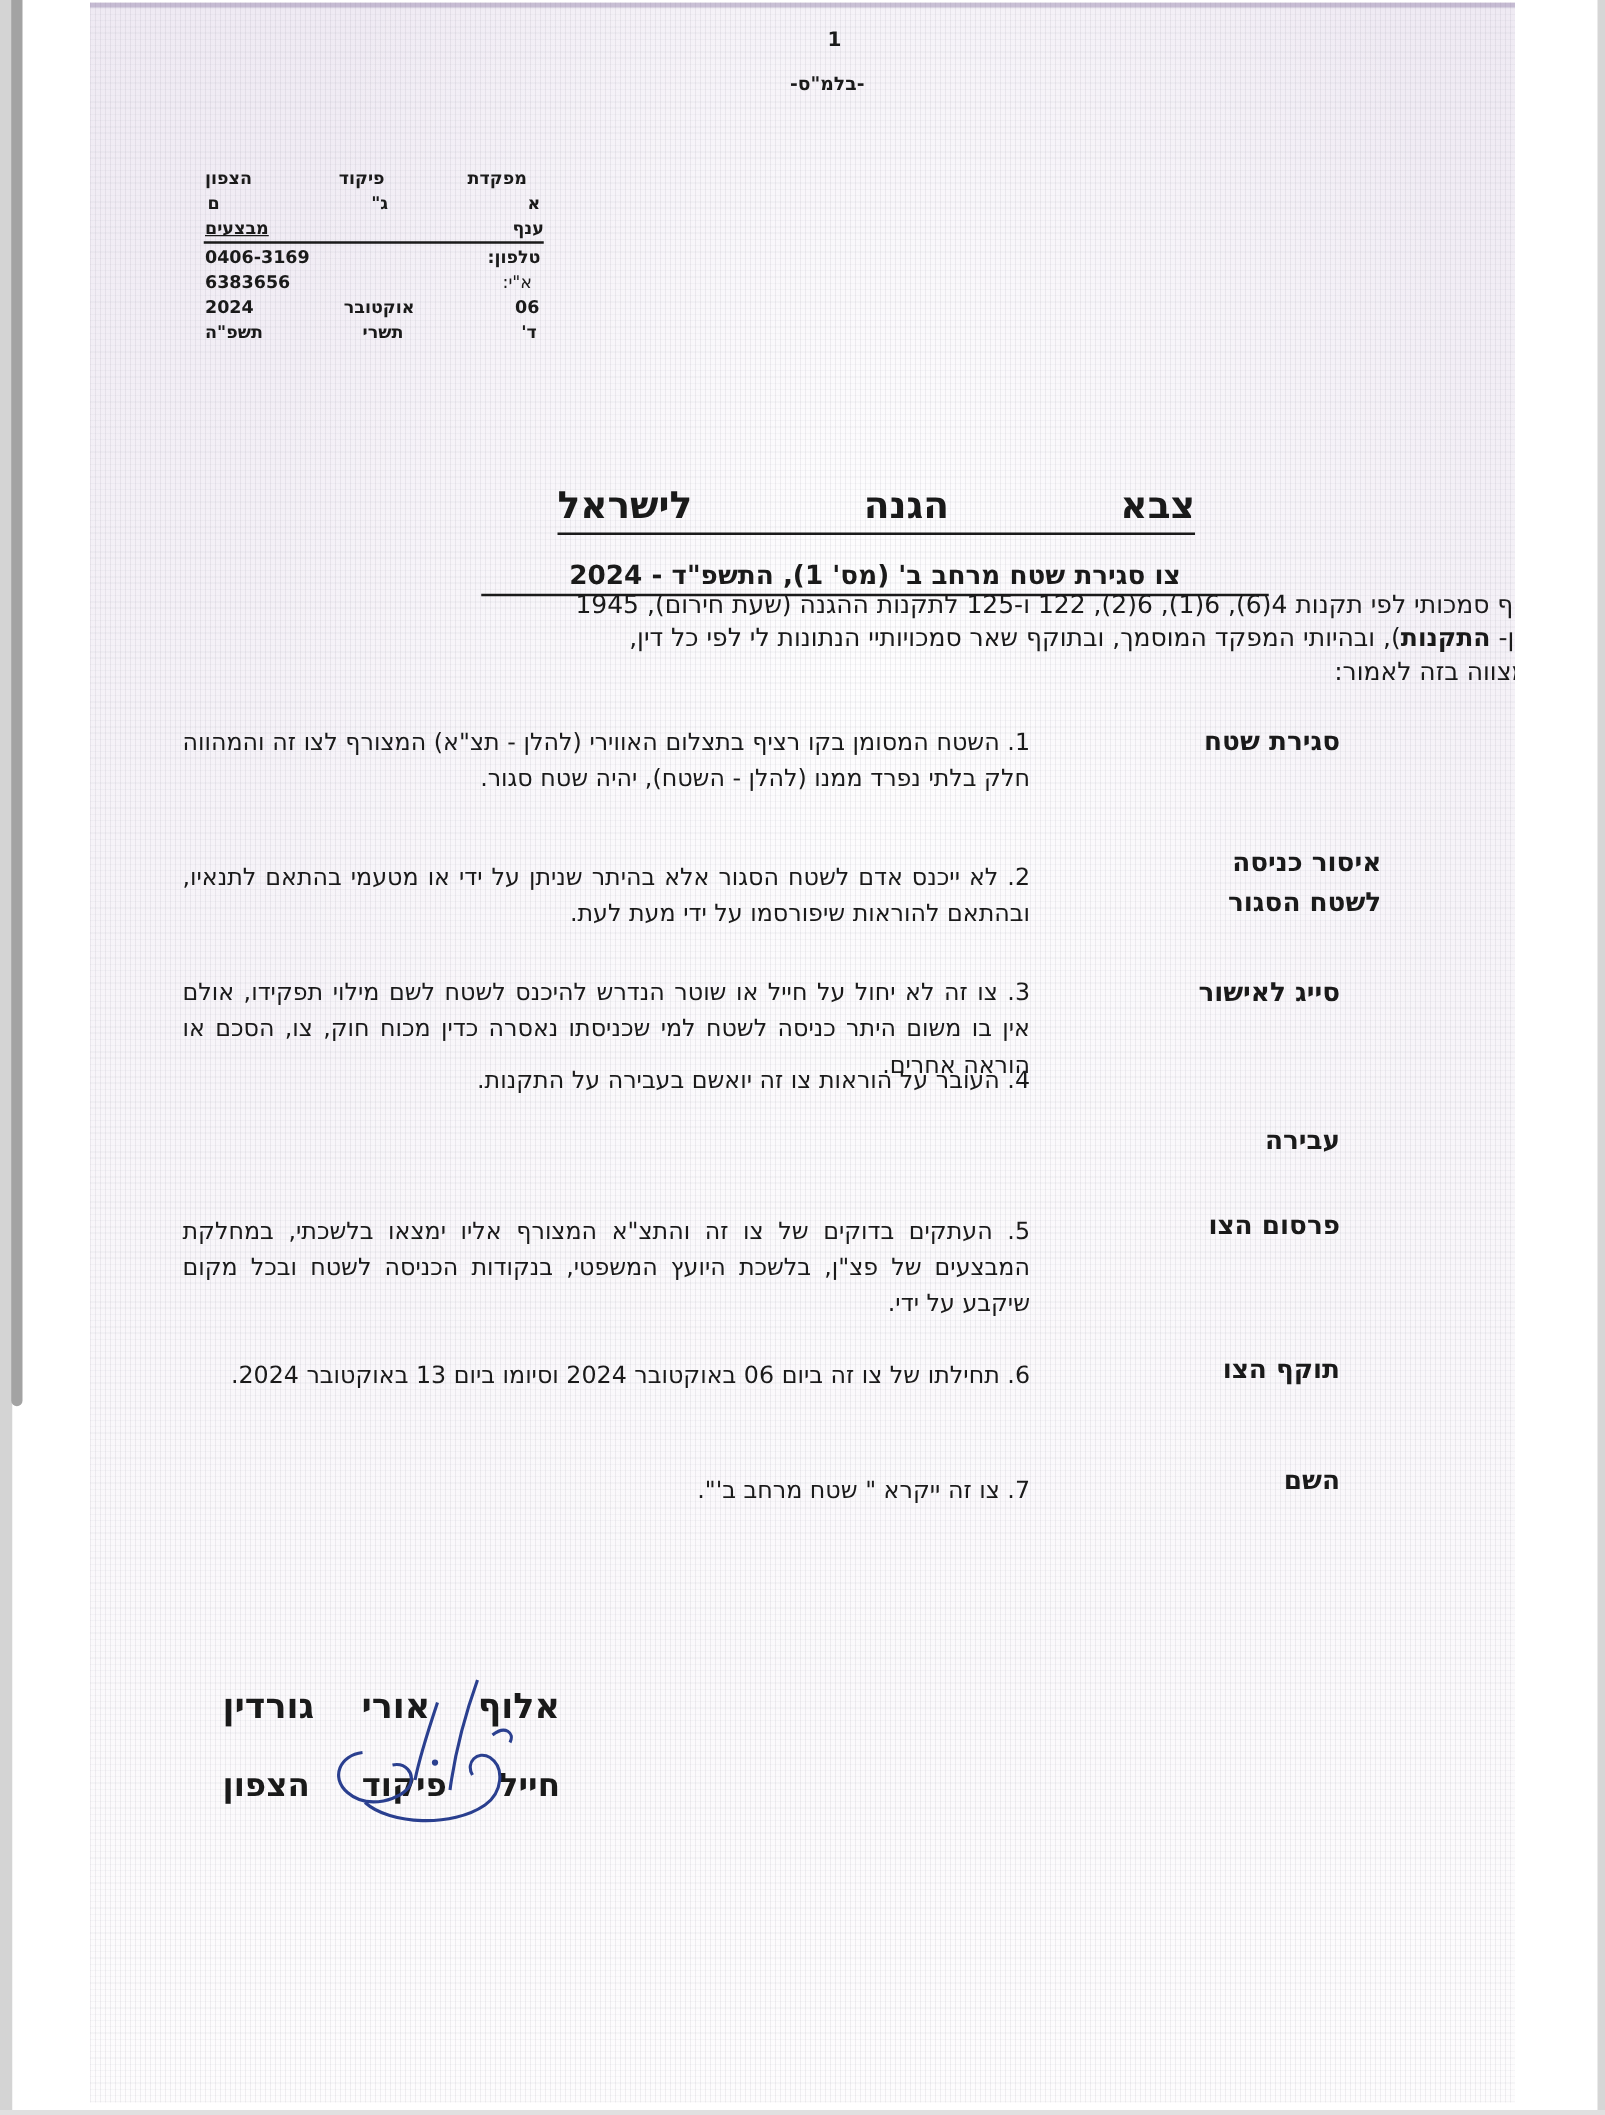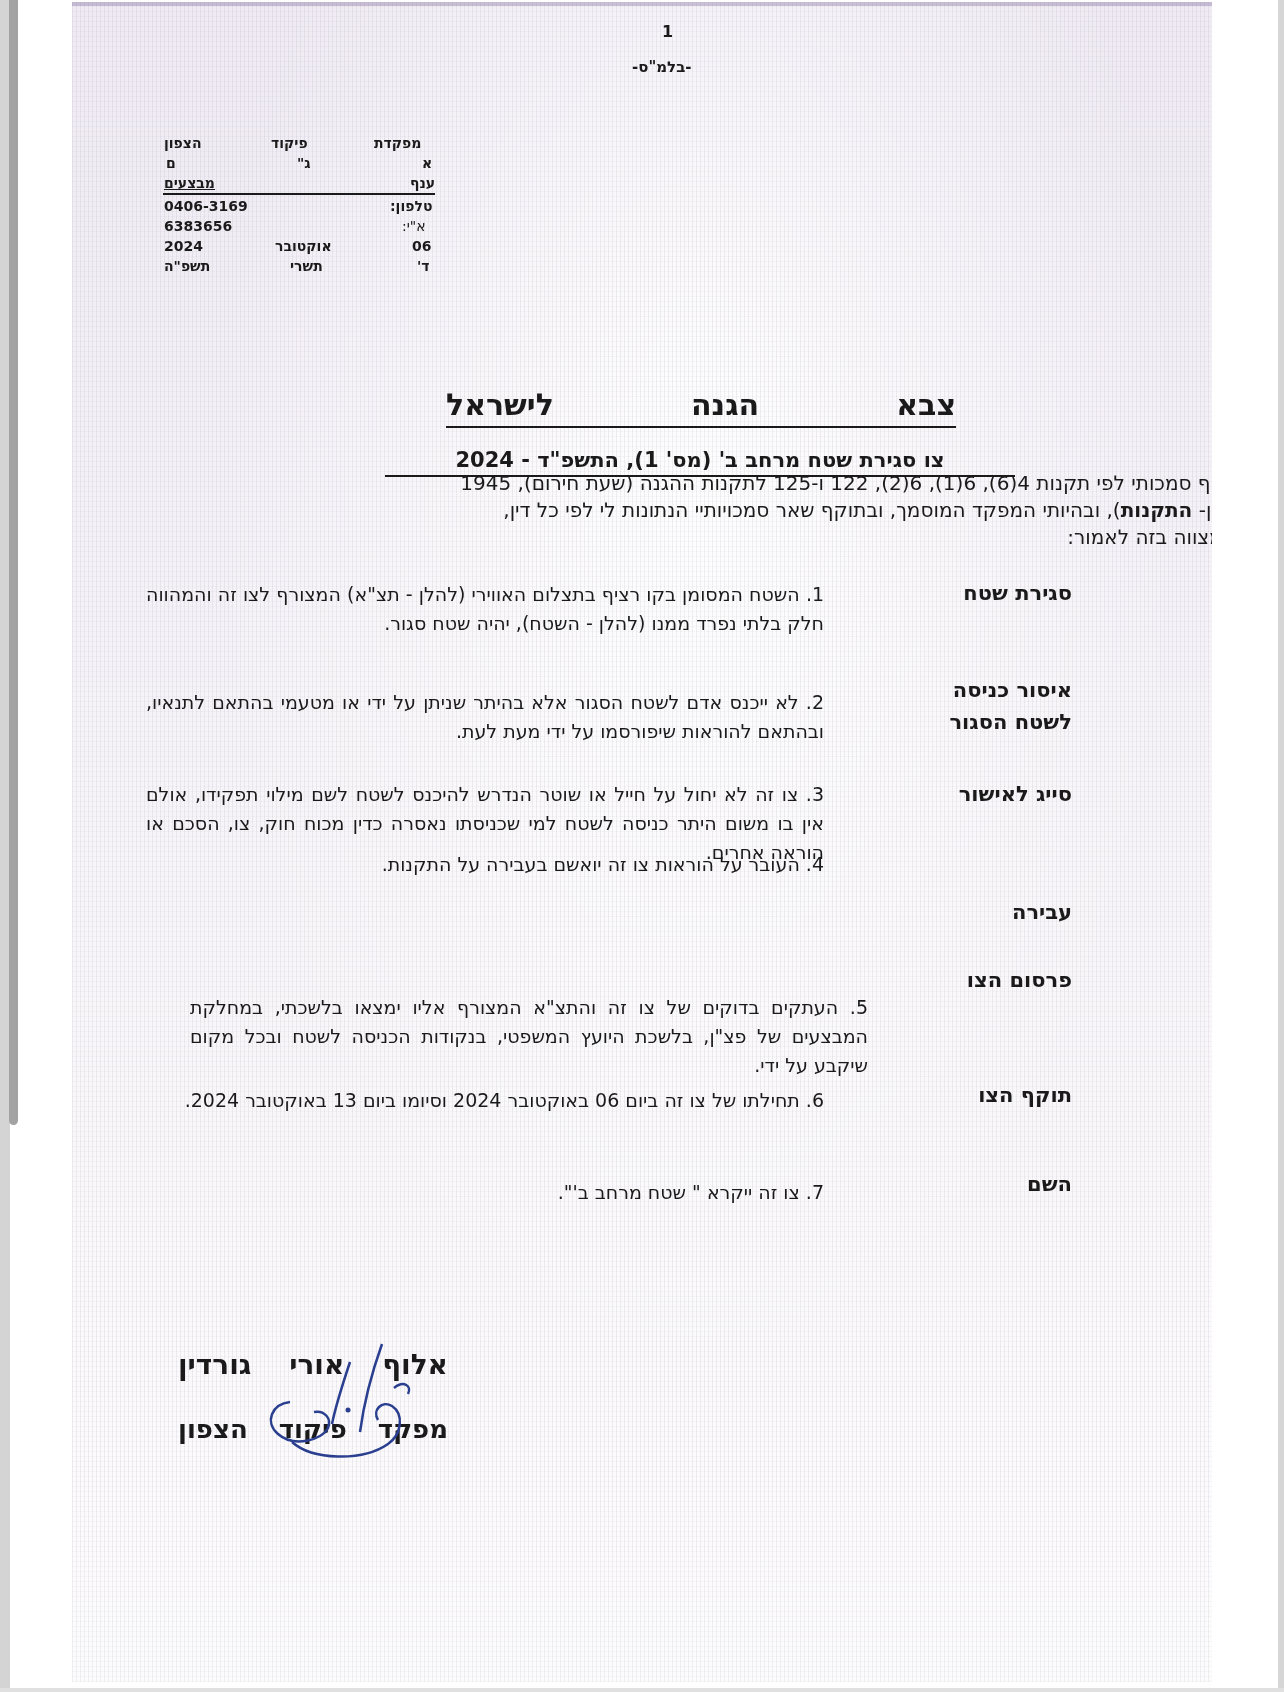--- a/index.html
+++ b/index.html
@@ -153,7 +153,7 @@
     <span>השטח המסומן בקו רציף בתצלום האווירי (להלן - תצ"א) המצורף לצו זה והמהווה חלק בלתי נפרד ממנו (להלן - השטח), יהיה שטח סגור.</span>
   </div>
 
-  <div class="section-label" style="left:840px;top:672px;">איסור כניסה לשטח הסגור</div>
+  <div class="section-label" style="left:840px;top:672px;padding-left:33px;">איסור כניסה לשטח הסגור</div>
   <div class="clause" style="top:686px;">
     <span>2.</span>
     <span>לא ייכנס אדם לשטח הסגור אלא בהיתר שניתן על ידי או מטעמי בהתאם לתנאיו, ובהתאם להוראות שיפורסמו על ידי מעת לעת.</span>

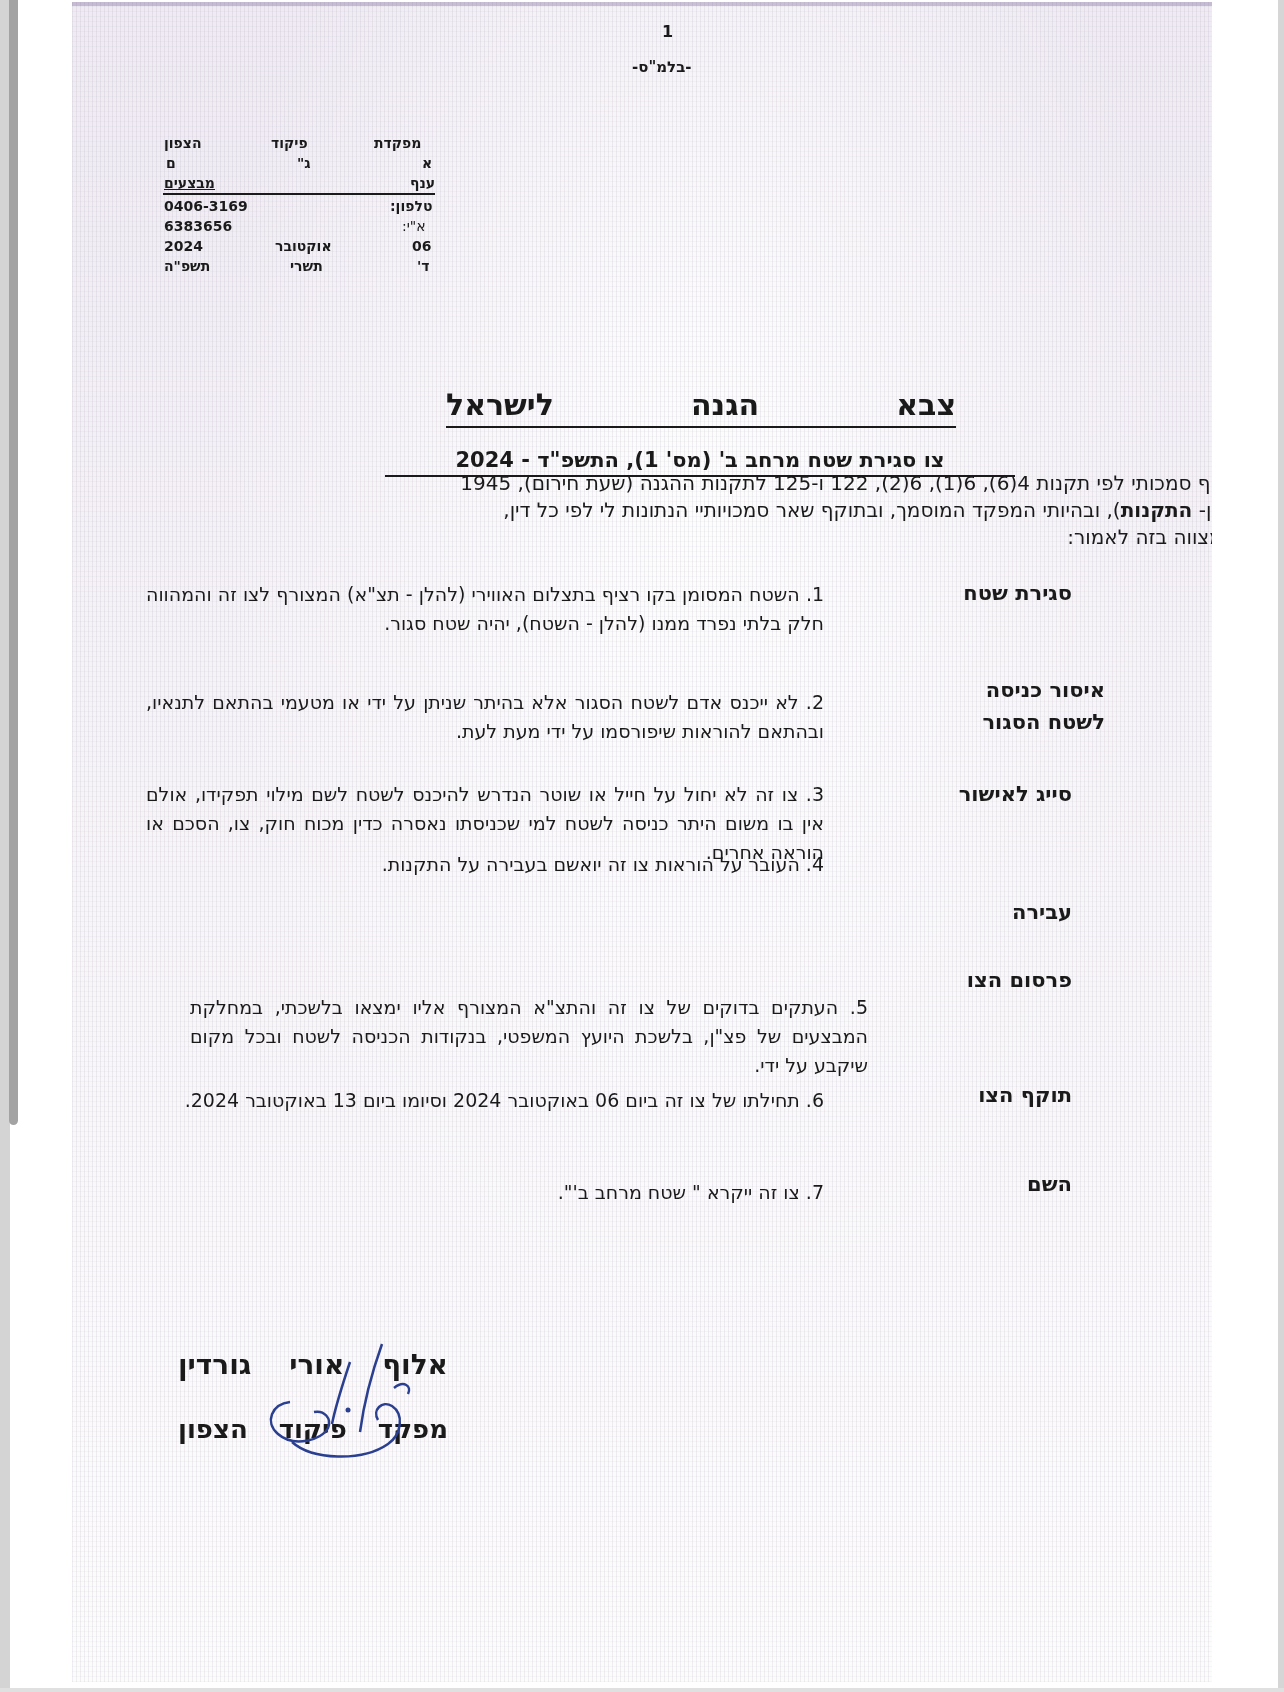--- a/index.html
+++ b/index.html
@@ -172,7 +172,7 @@
   </div>
 
   <div class="section-label" style="left:840px;top:962px;">פרסום הצו</div>
-  <div class="clause" style="top:991px;padding-left:44px;">
+  <div class="clause" style="top:969px;">
     <span>5.</span>
     <span>העתקים בדוקים של צו זה והתצ"א המצורף אליו ימצאו בלשכתי, במחלקת המבצעים של פצ"ן, בלשכת היועץ המשפטי, בנקודות הכניסה לשטח ובכל מקום שיקבע על ידי.</span>
   </div>

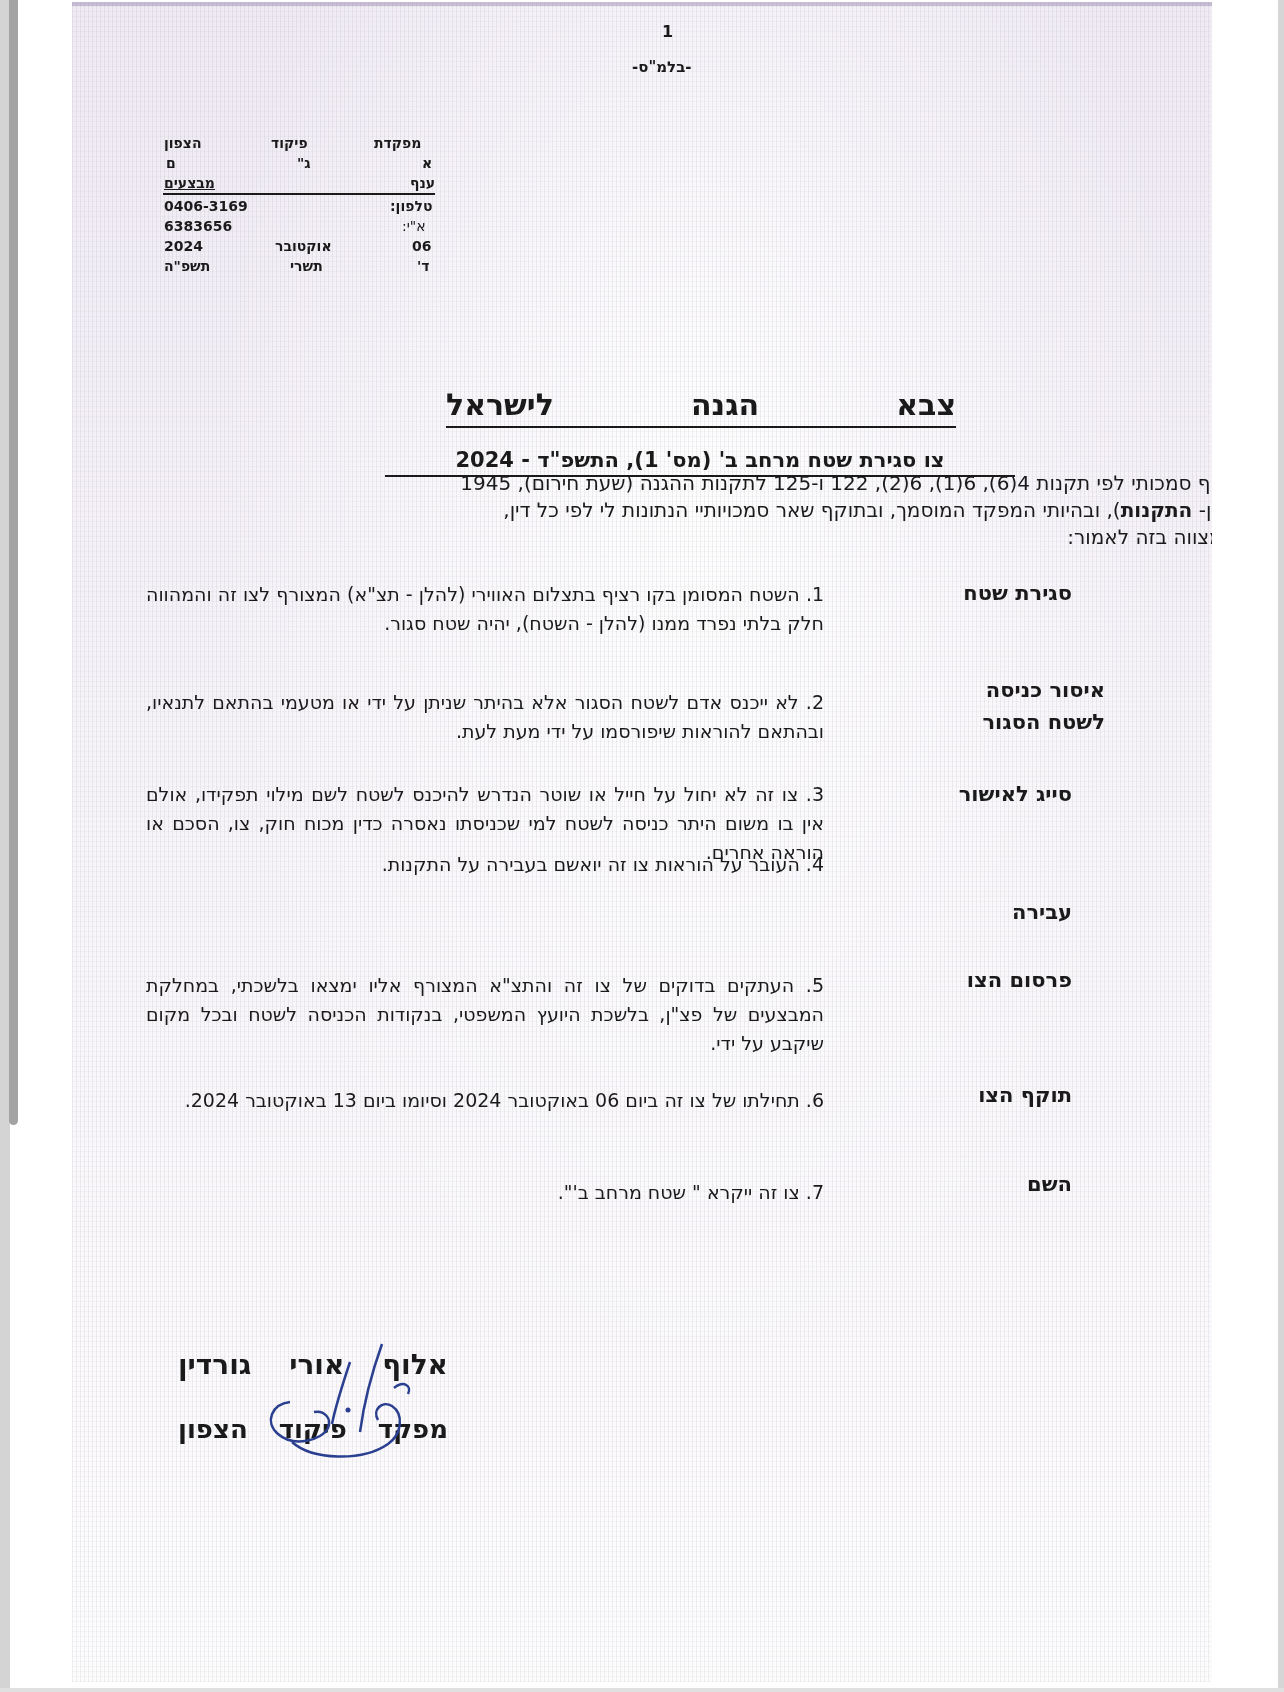--- a/index.html
+++ b/index.html
@@ -195,7 +195,7 @@
     <span class="underlined">גורדין</span>
   </div>
   <div class="sig-title">
-    <span>מפקד</span>
+    <span>חייל</span>
     <span>פיקוד</span>
     <span>הצפון</span>
   </div>

